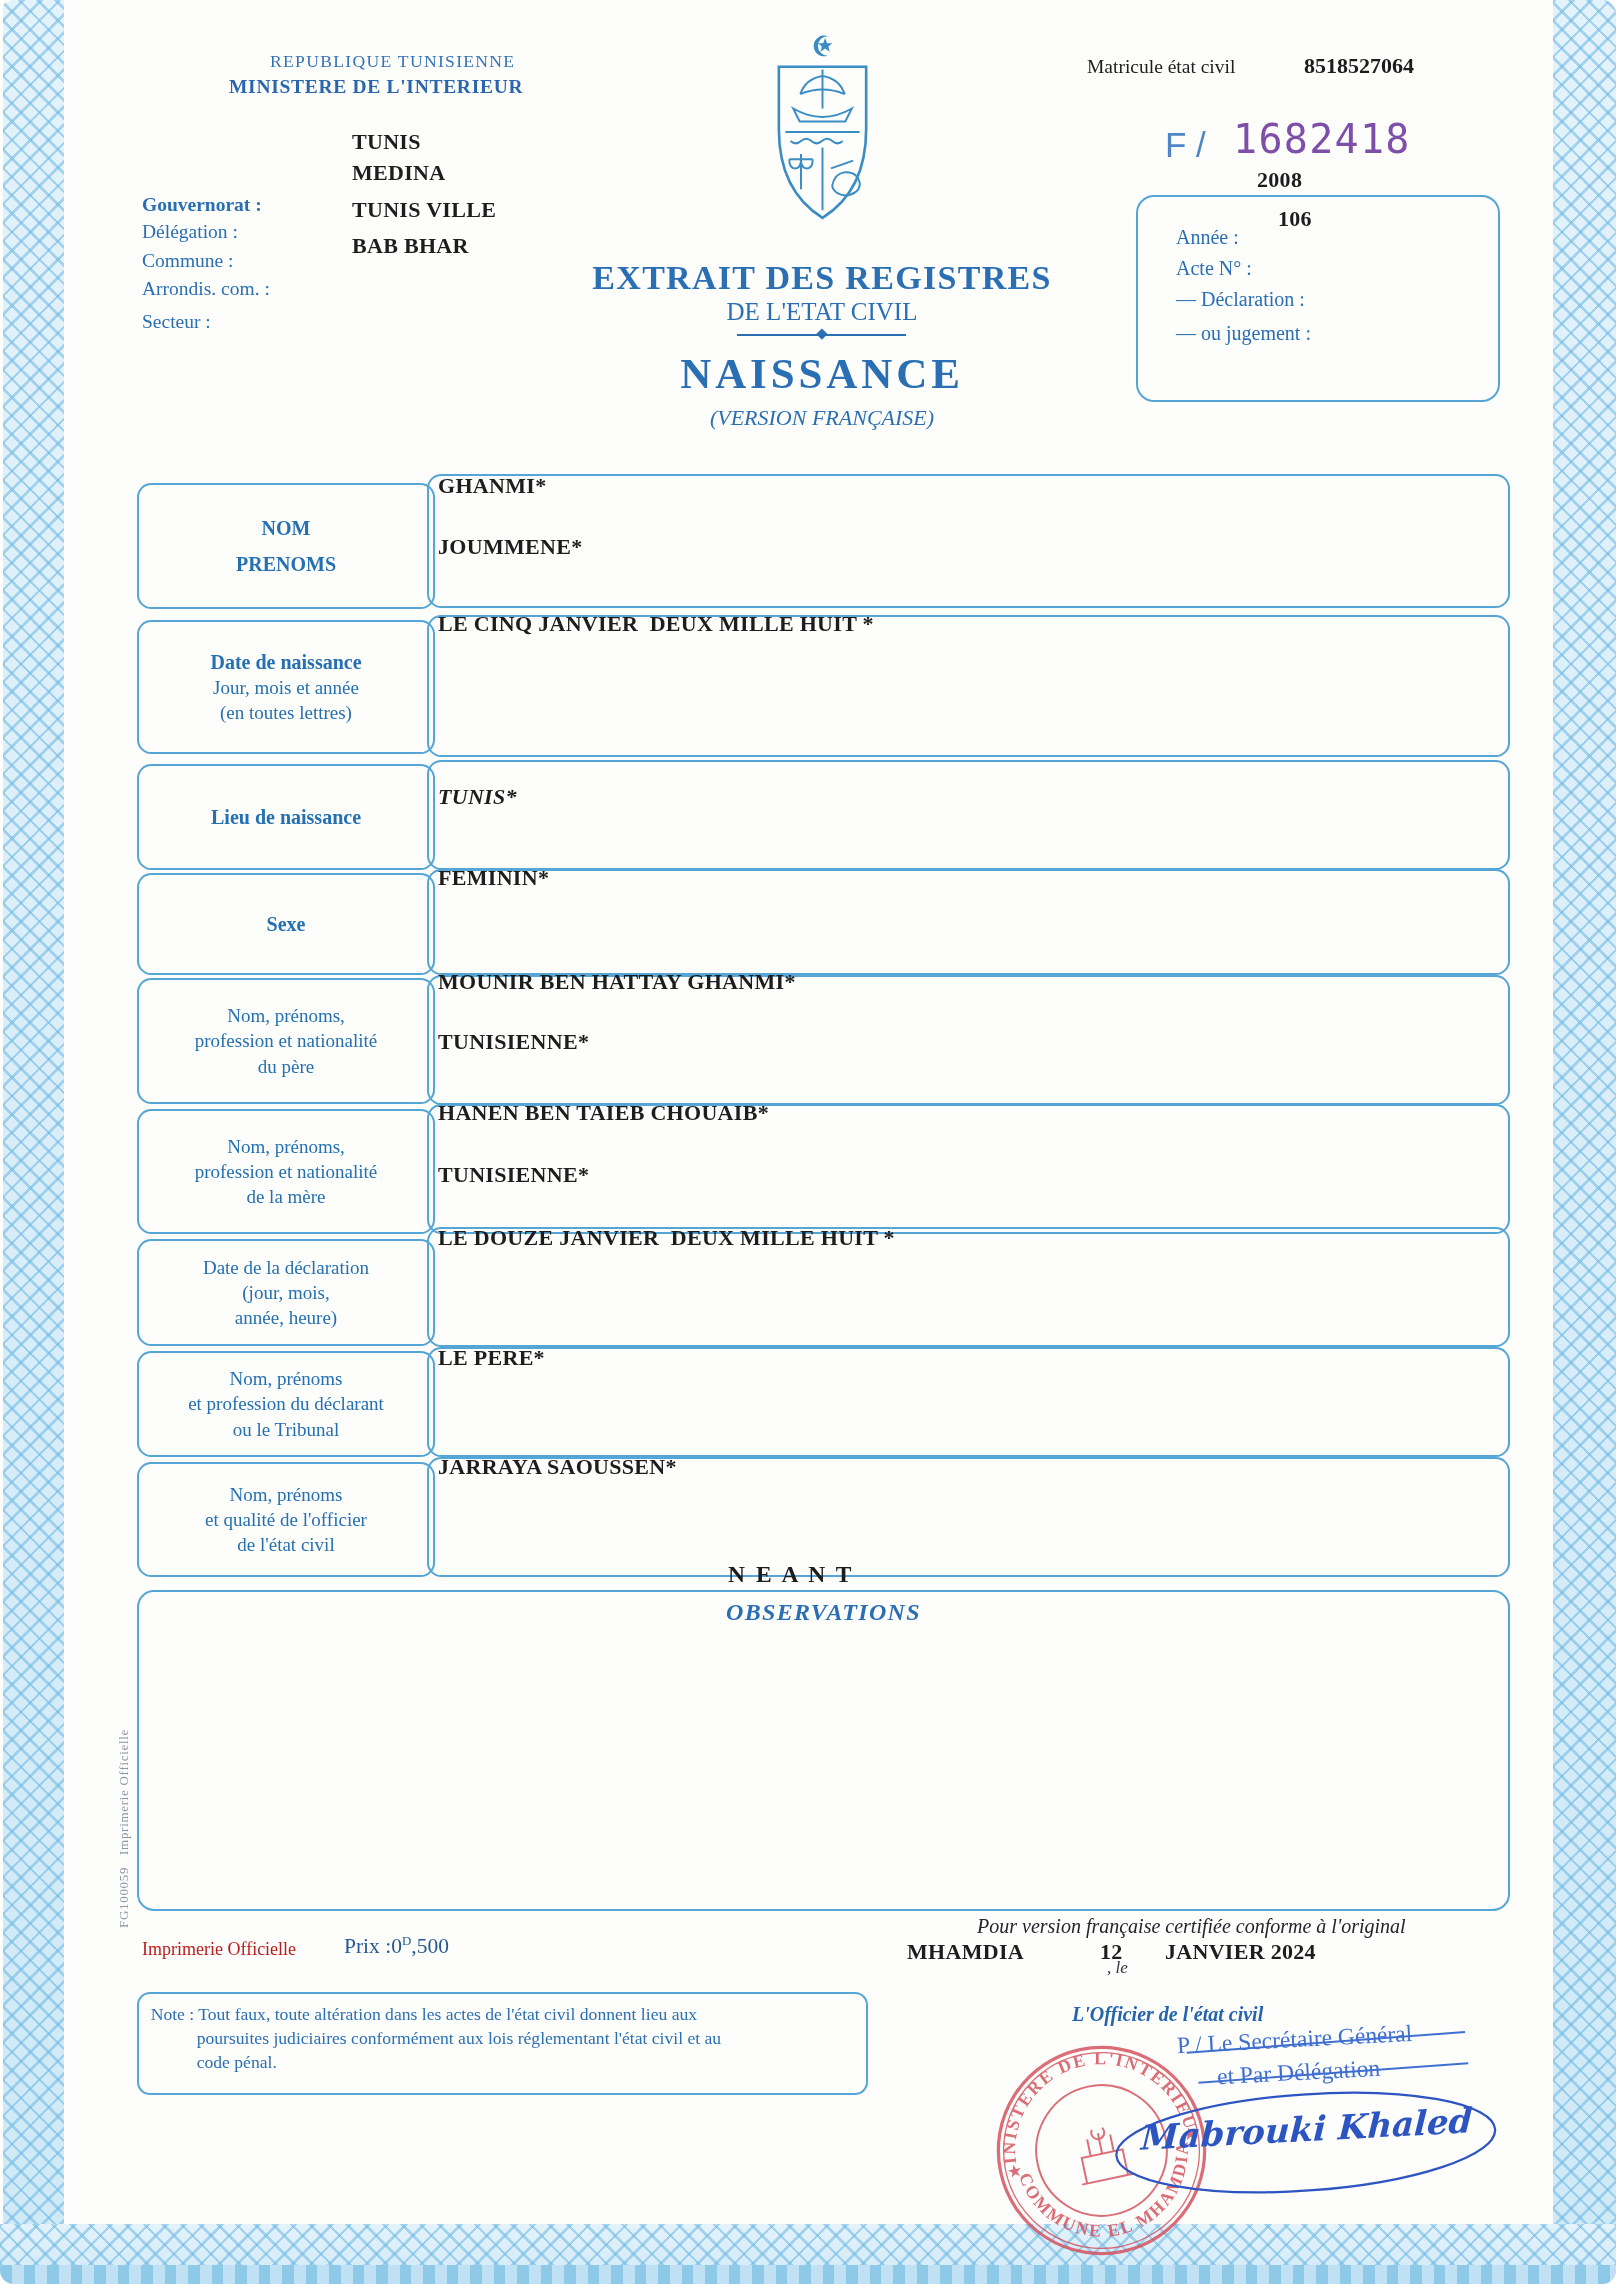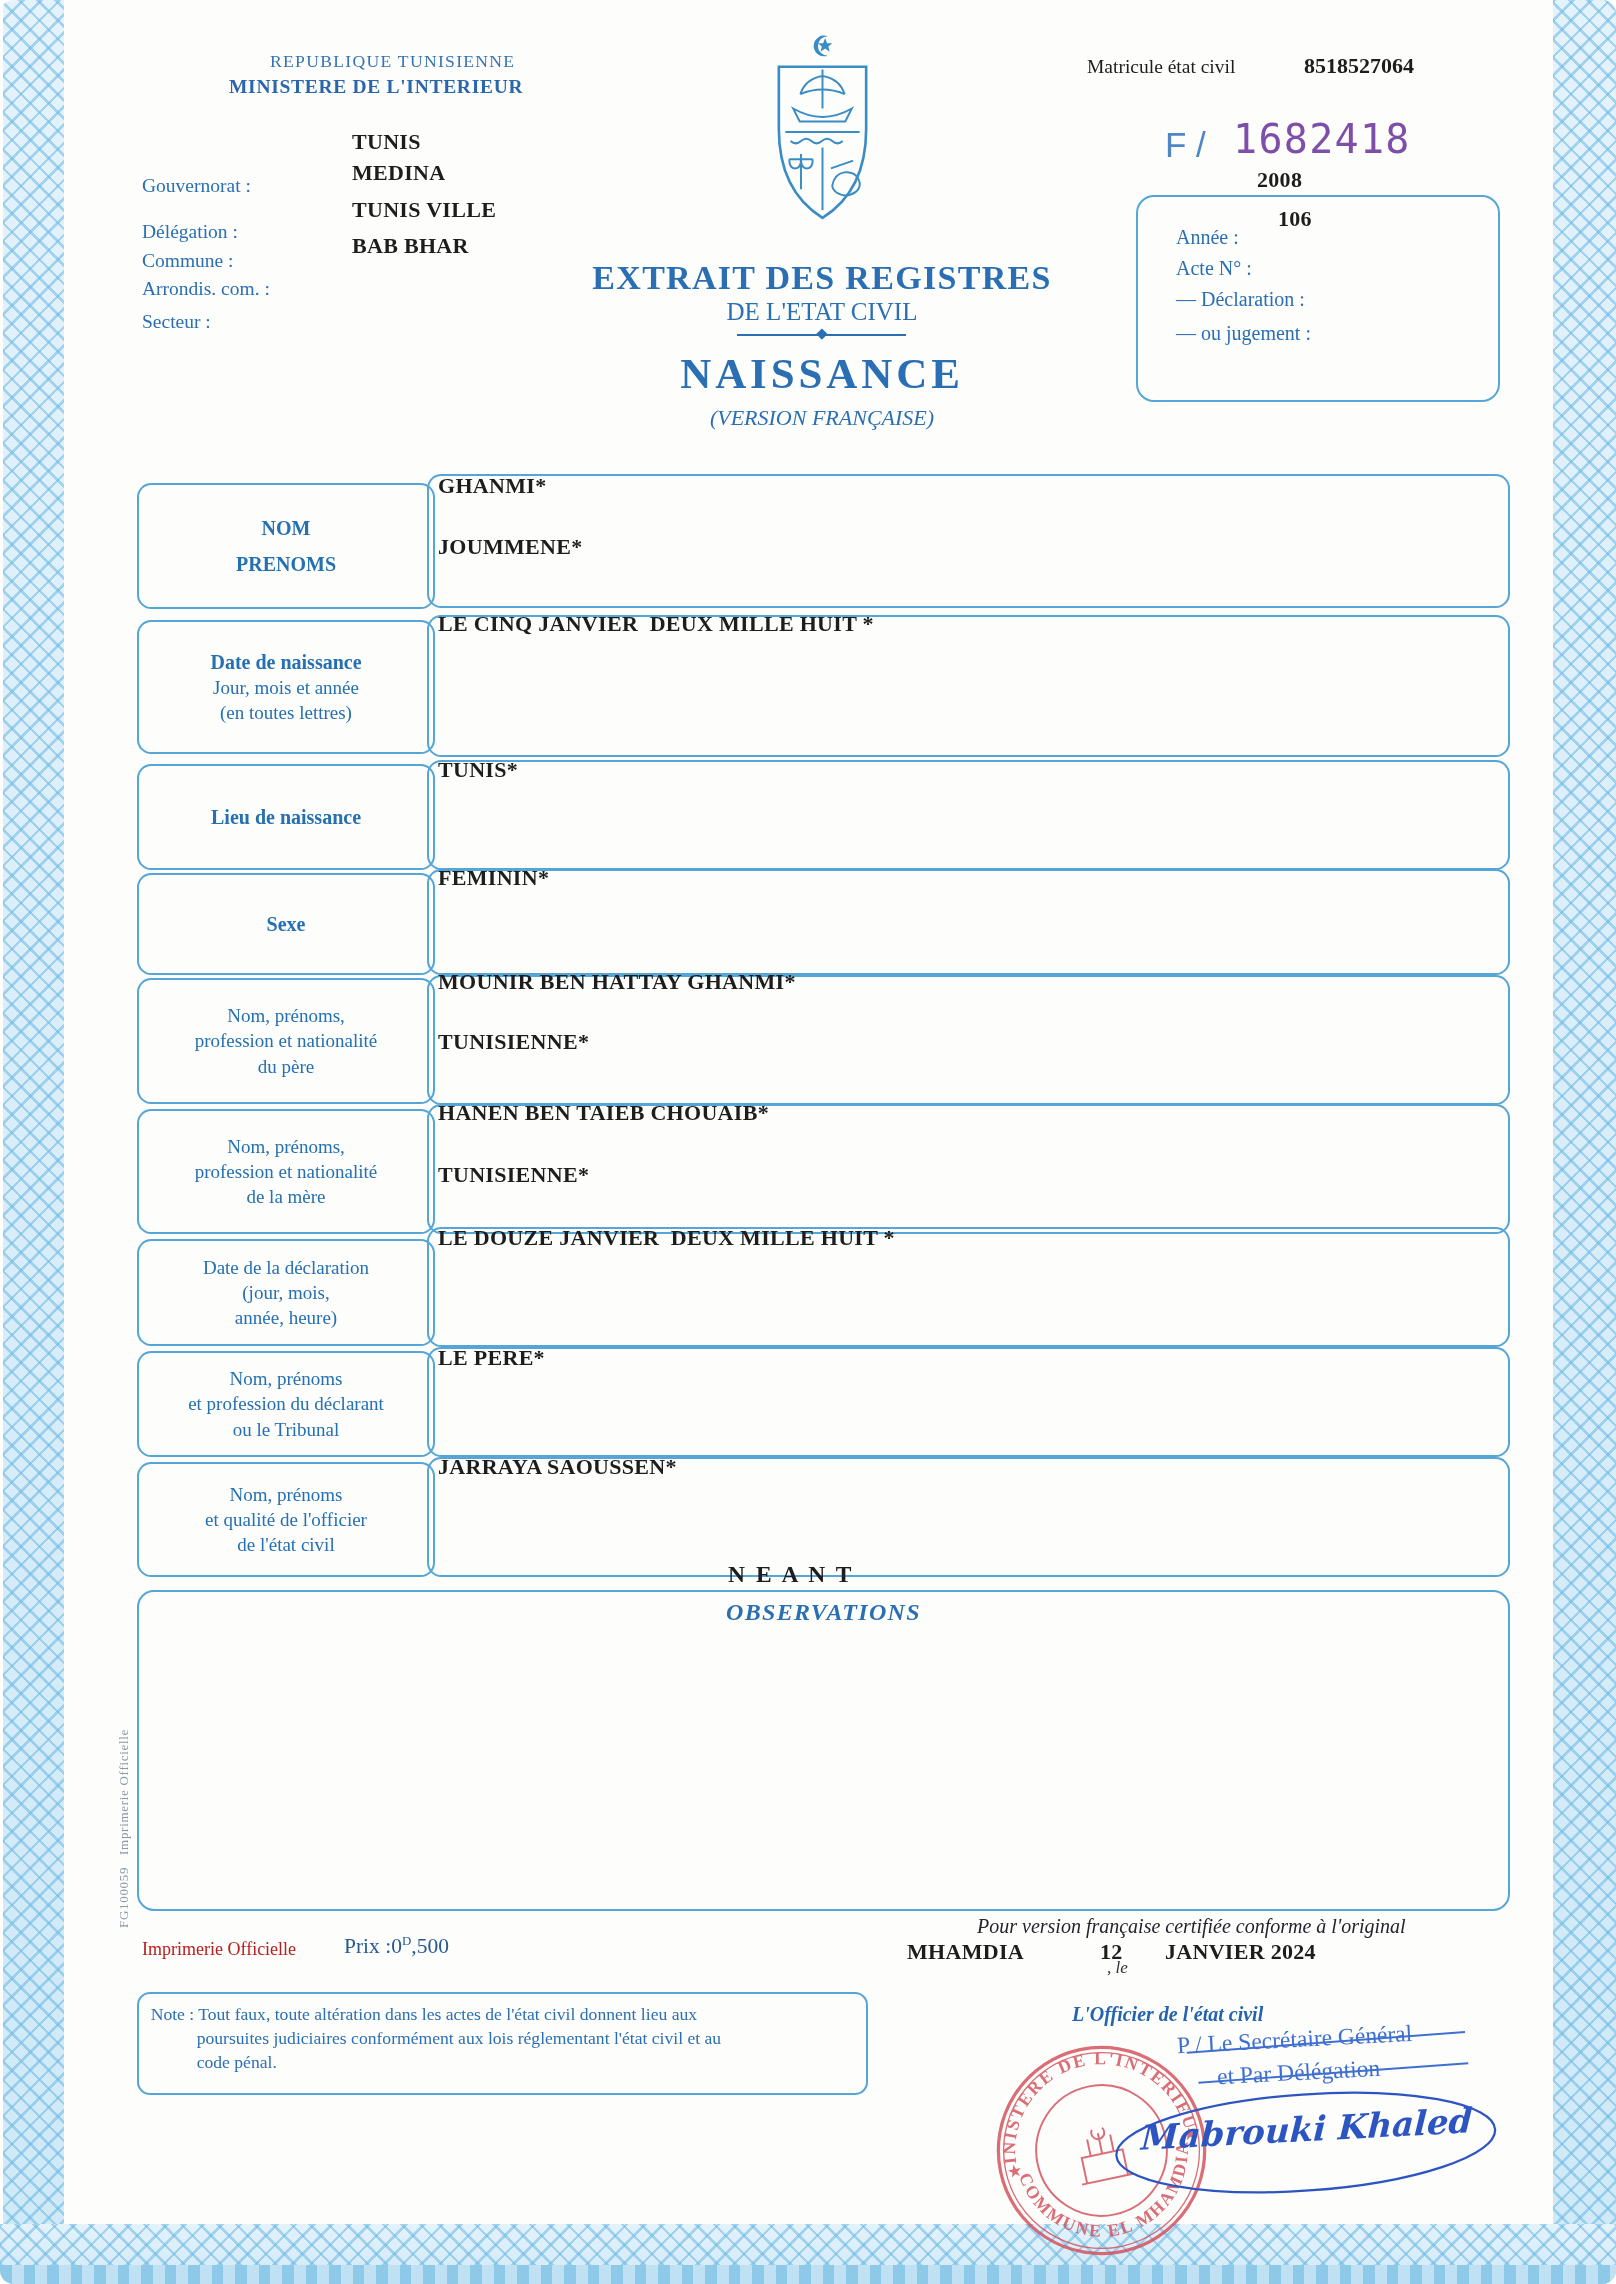--- a/index.html
+++ b/index.html
@@ -35,7 +35,7 @@
   <div class="abs" style="left:270px;top:51px;font-size:17.6px;letter-spacing:1.3px;color:#3573b5;">REPUBLIQUE TUNISIENNE</div>
   <div class="abs" style="left:229px;top:76px;font-size:19.5px;font-weight:bold;letter-spacing:0.7px;color:#2a66ad;">MINISTERE DE L'INTERIEUR</div>
 
-  <div class="loclab" style="top:175px;">Gouvernorat :</div>
+  <div class="loclab" style="top:194px;font-weight:bold;">Gouvernorat :</div>
   <div class="loclab" style="top:221px;">Délégation :</div>
   <div class="loclab" style="top:250px;">Commune :</div>
   <div class="loclab" style="top:278px;">Arrondis. com. :</div>

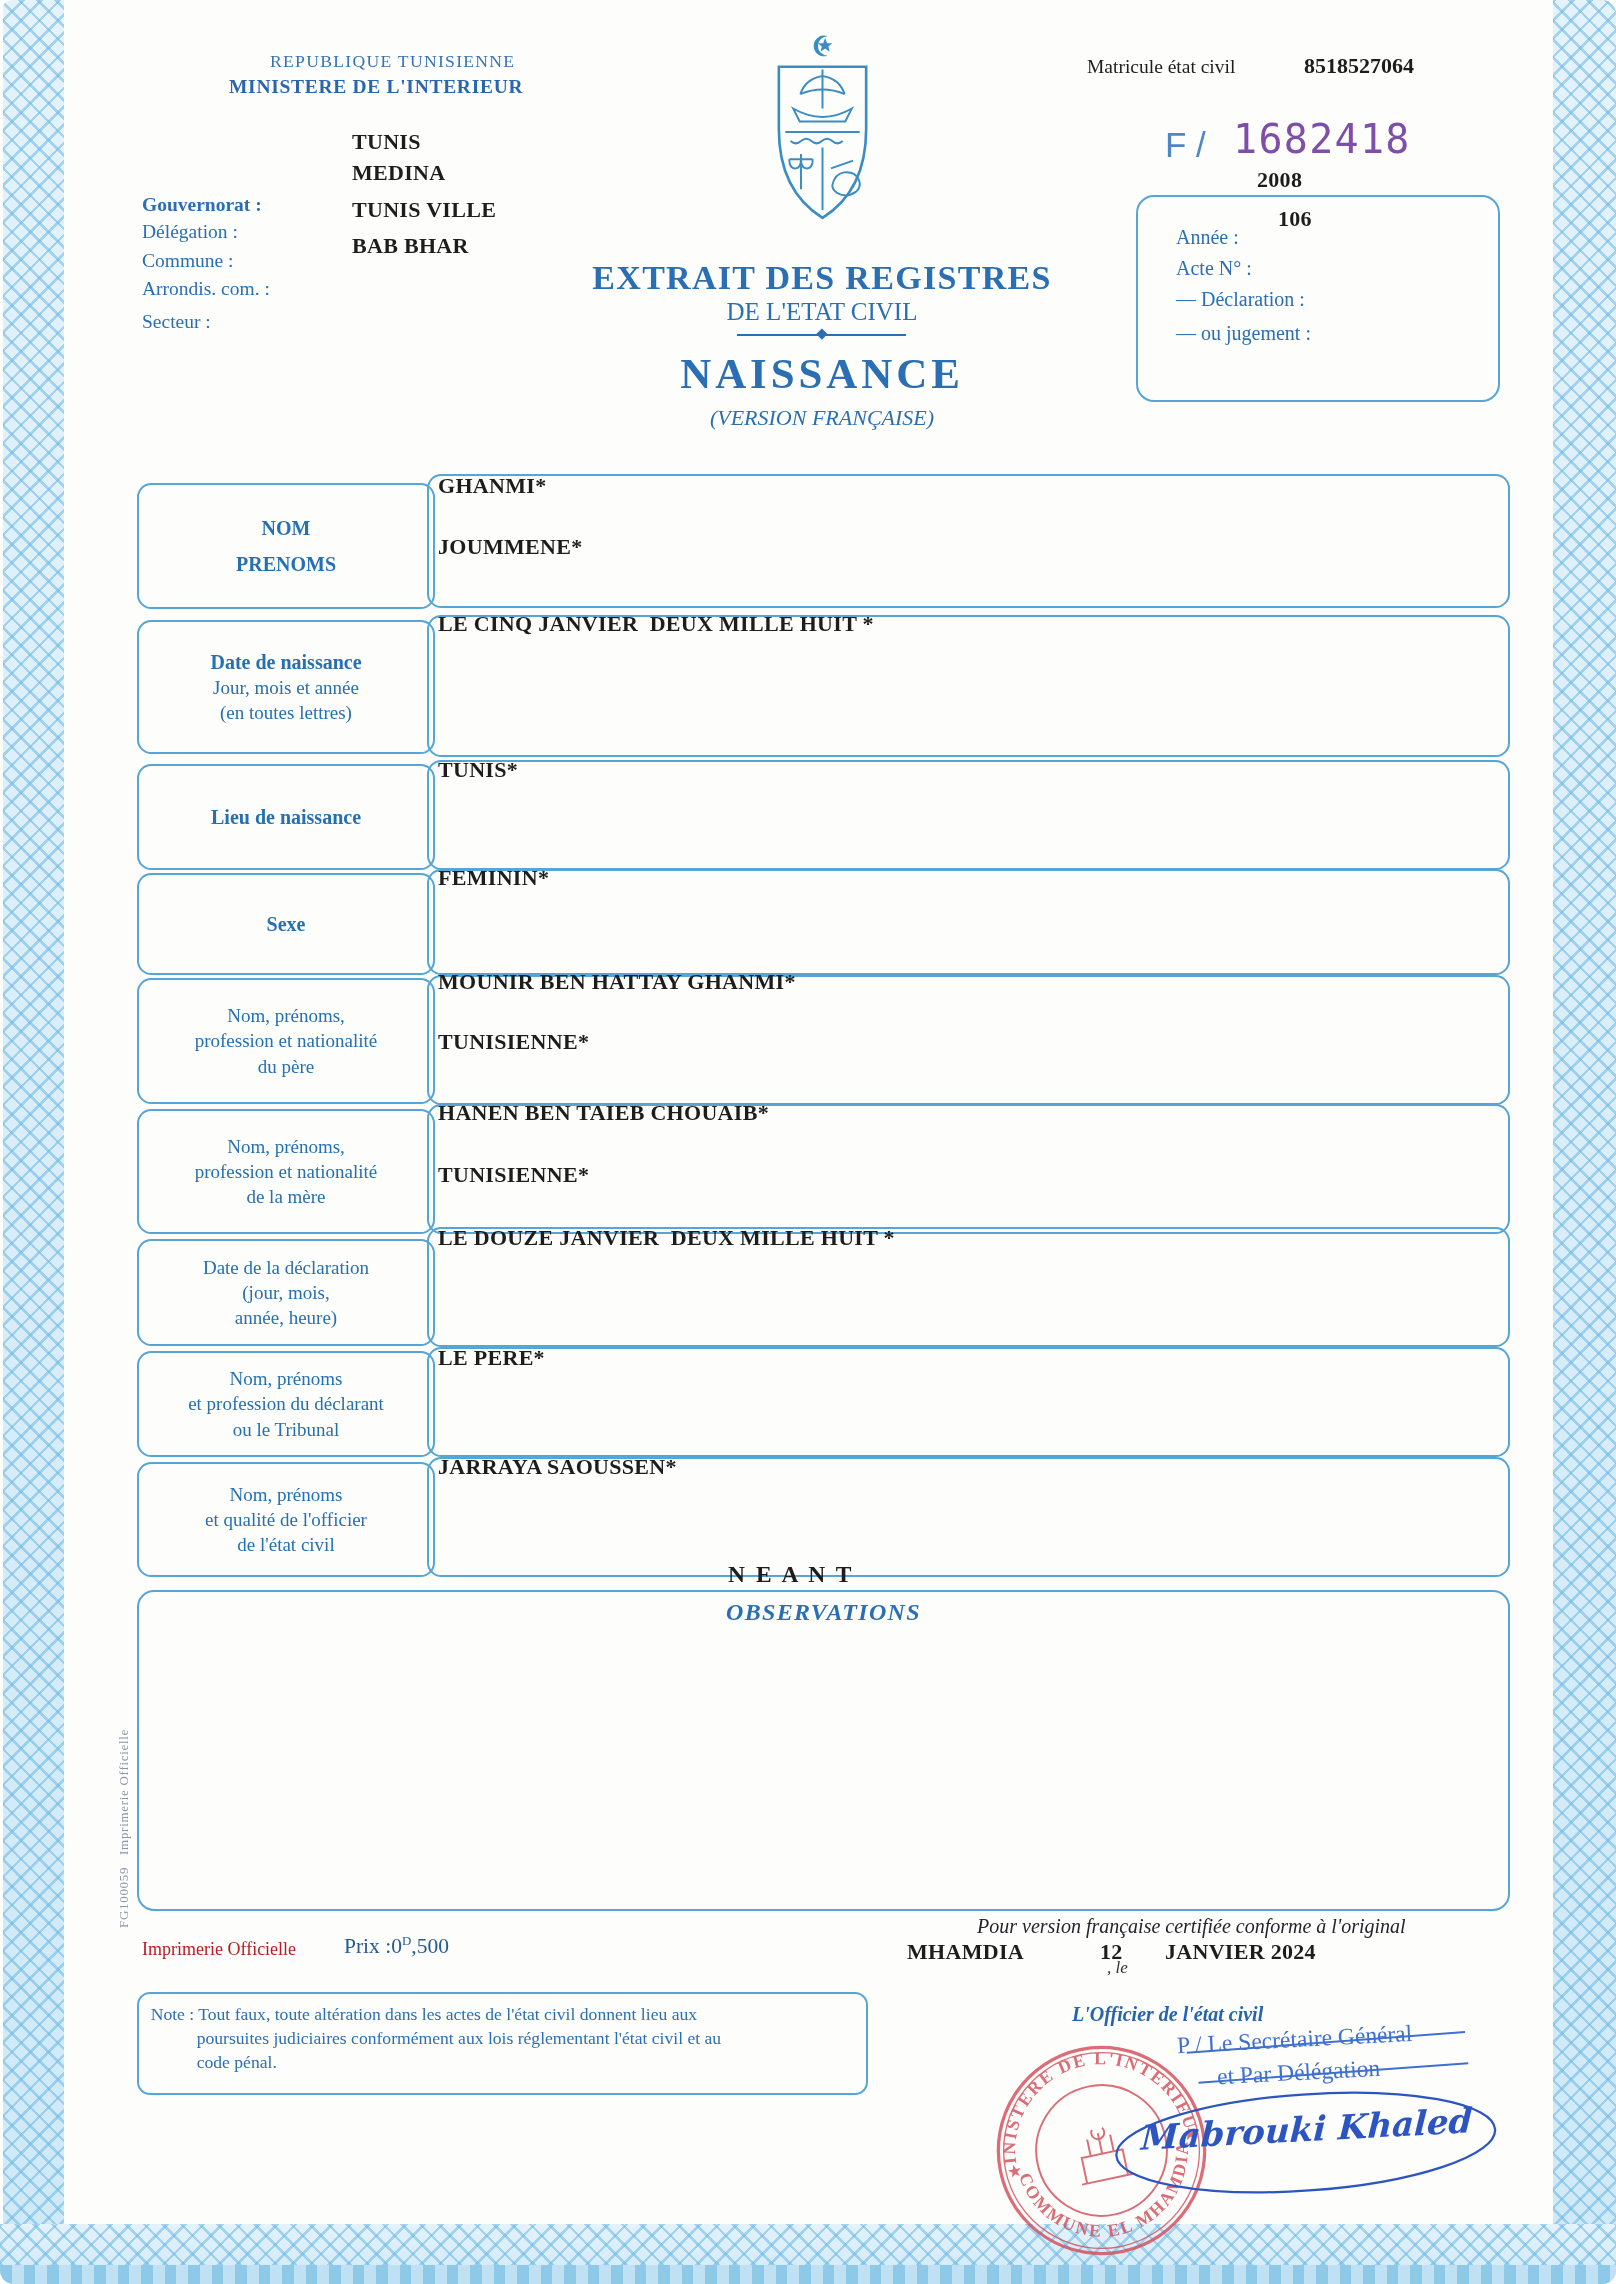--- a/index.html
+++ b/index.html
@@ -112,7 +112,7 @@
 
   </div>
   <div class="vbox" style="top:760px;height:106px;"></div>
-  <div class="typed" style="left:438px;top:757px;">TUNIS*</div>
+  <div class="typed" style="left:438px;top:784px;font-style:italic;">TUNIS*</div>
 
   <div class="lbox" style="top:873px;height:98px;">
     <div class="lb-title" style="line-height:1.3;">Sexe</div>

